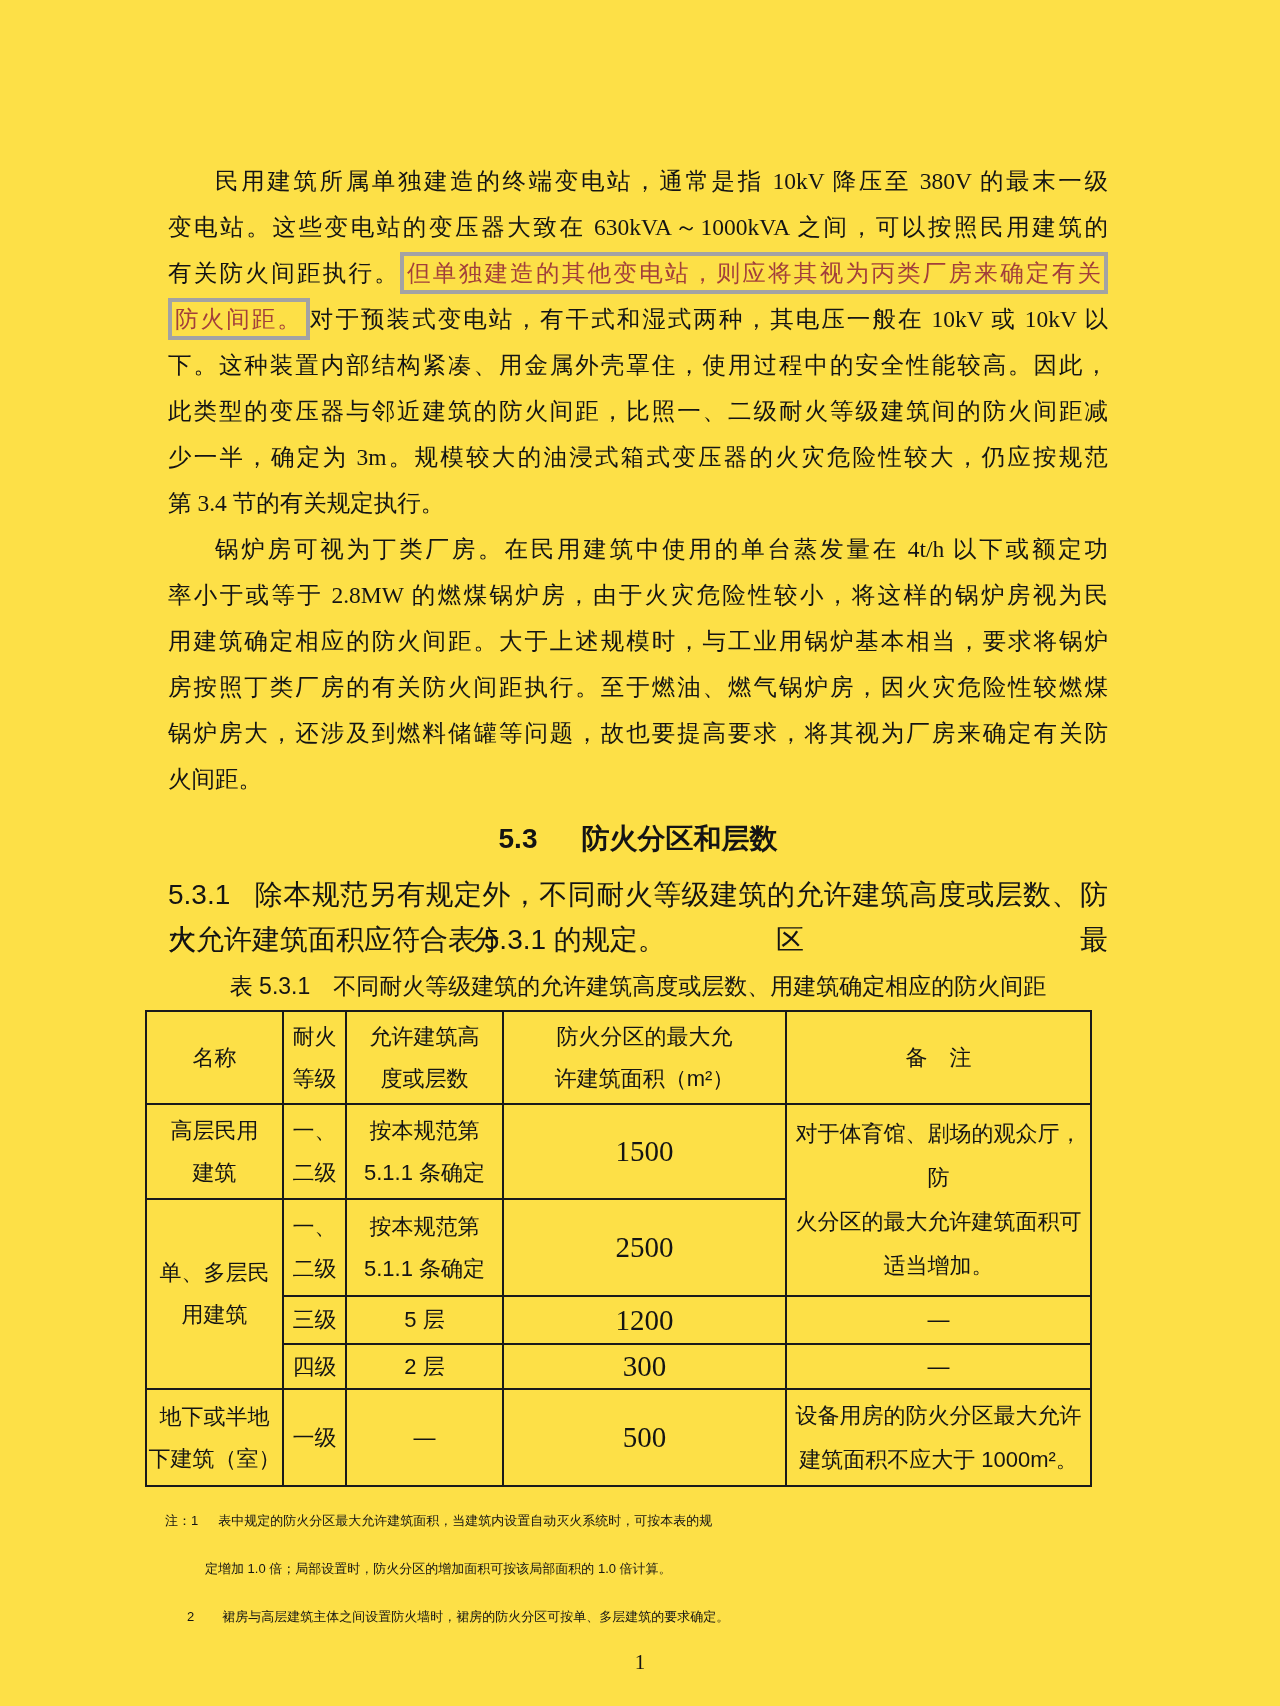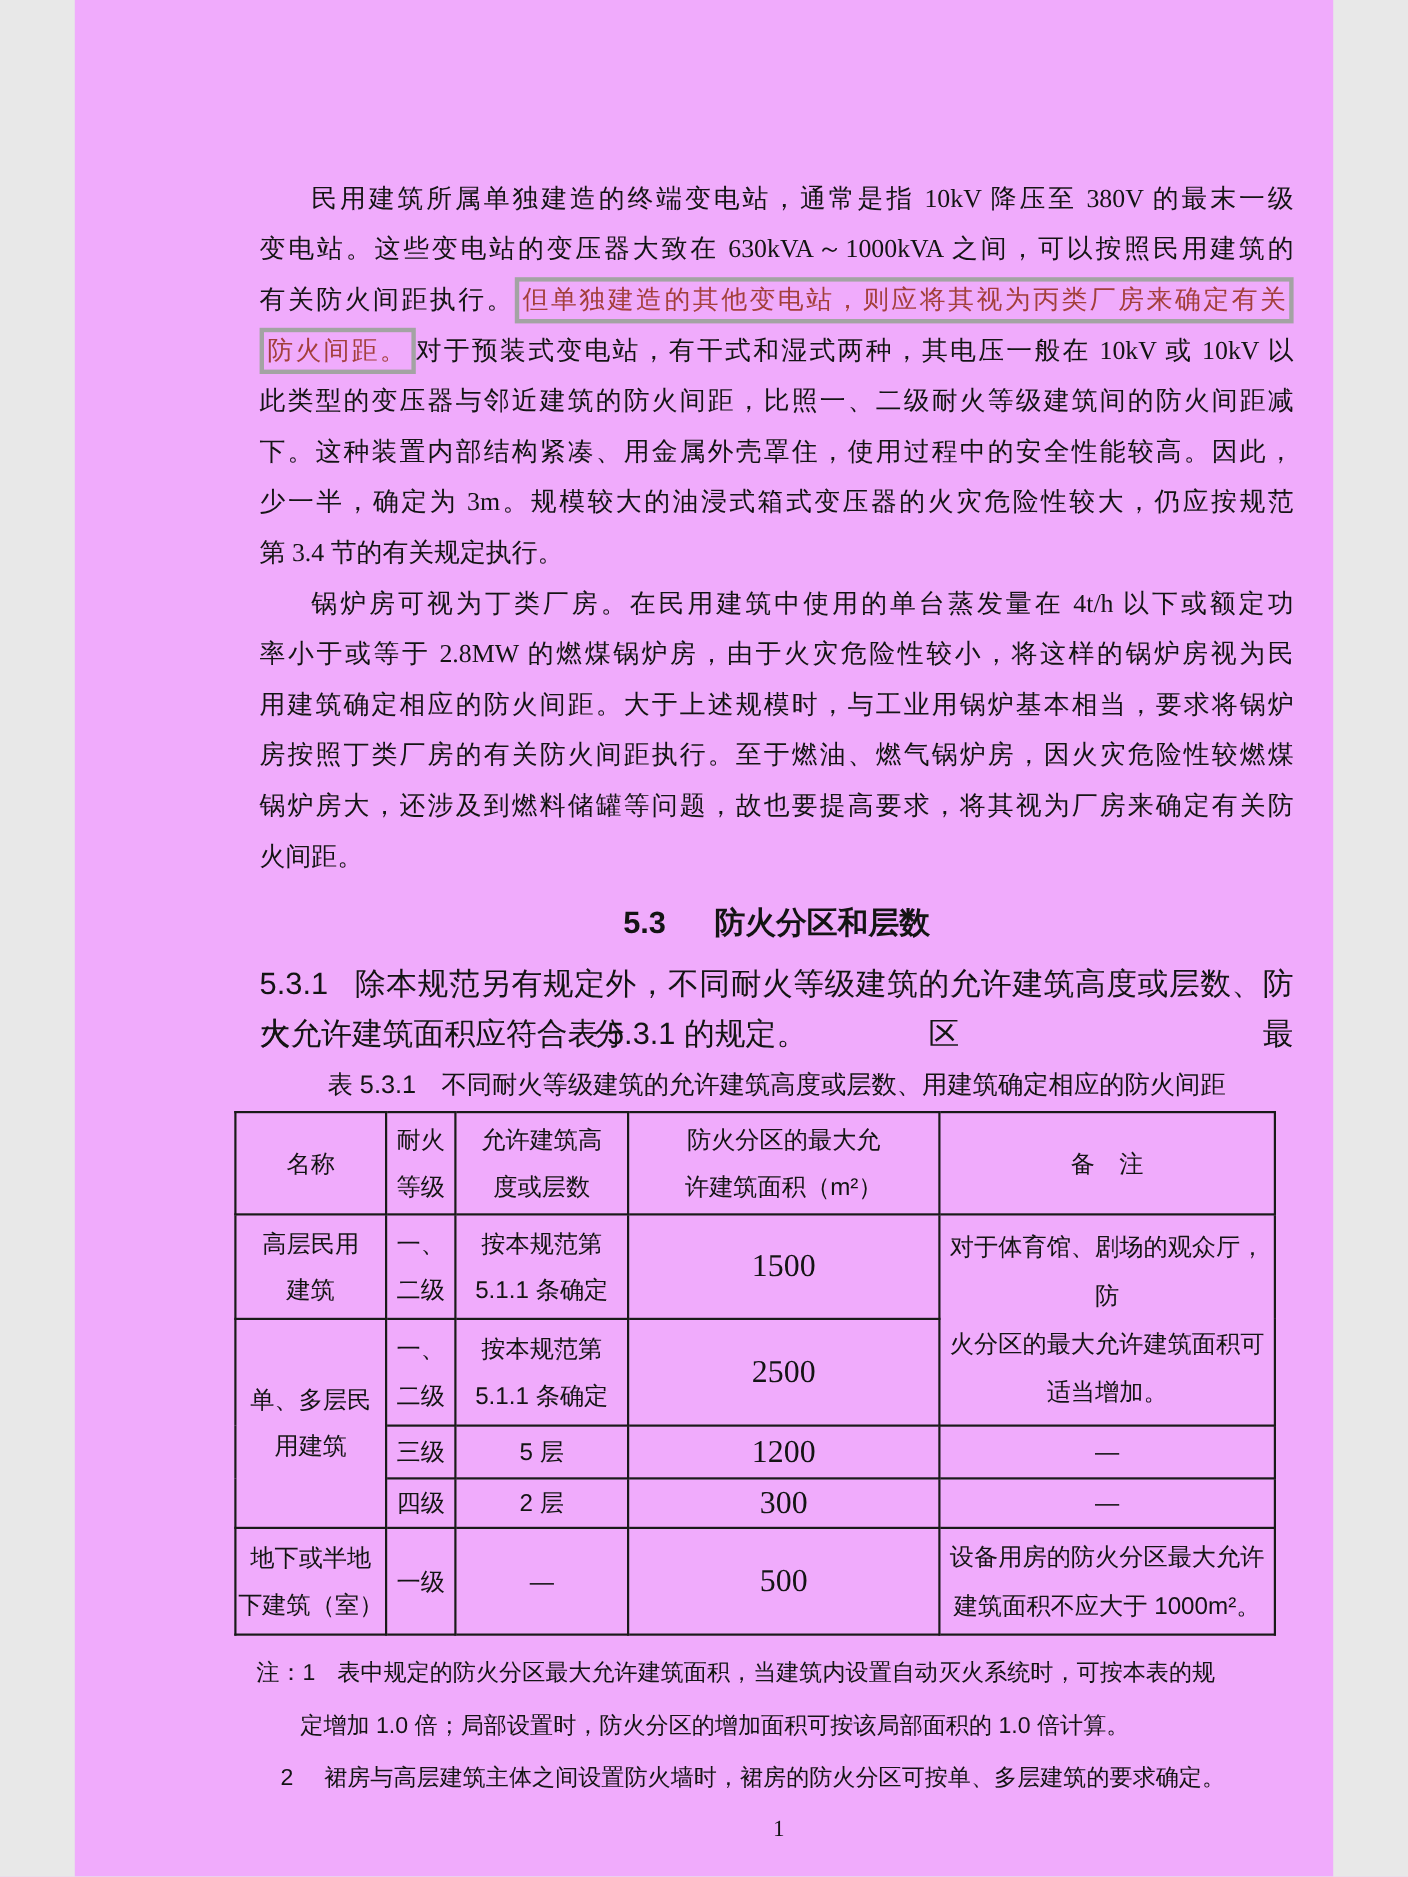--- a/index.html
+++ b/index.html
@@ -5,9 +5,9 @@
   html,body{margin:0;padding:0;background:#e8e8e8;}
   .page{
     position:relative;
-    width:1144px;height:1706px;
+    width:1280px;height:1706px;
     margin:0 auto;
-    background:#f0abfc;
+    background:#fde047;
     font-family:"Liberation Serif","DejaVu Serif",serif;
     color:#141414;
     overflow:hidden;

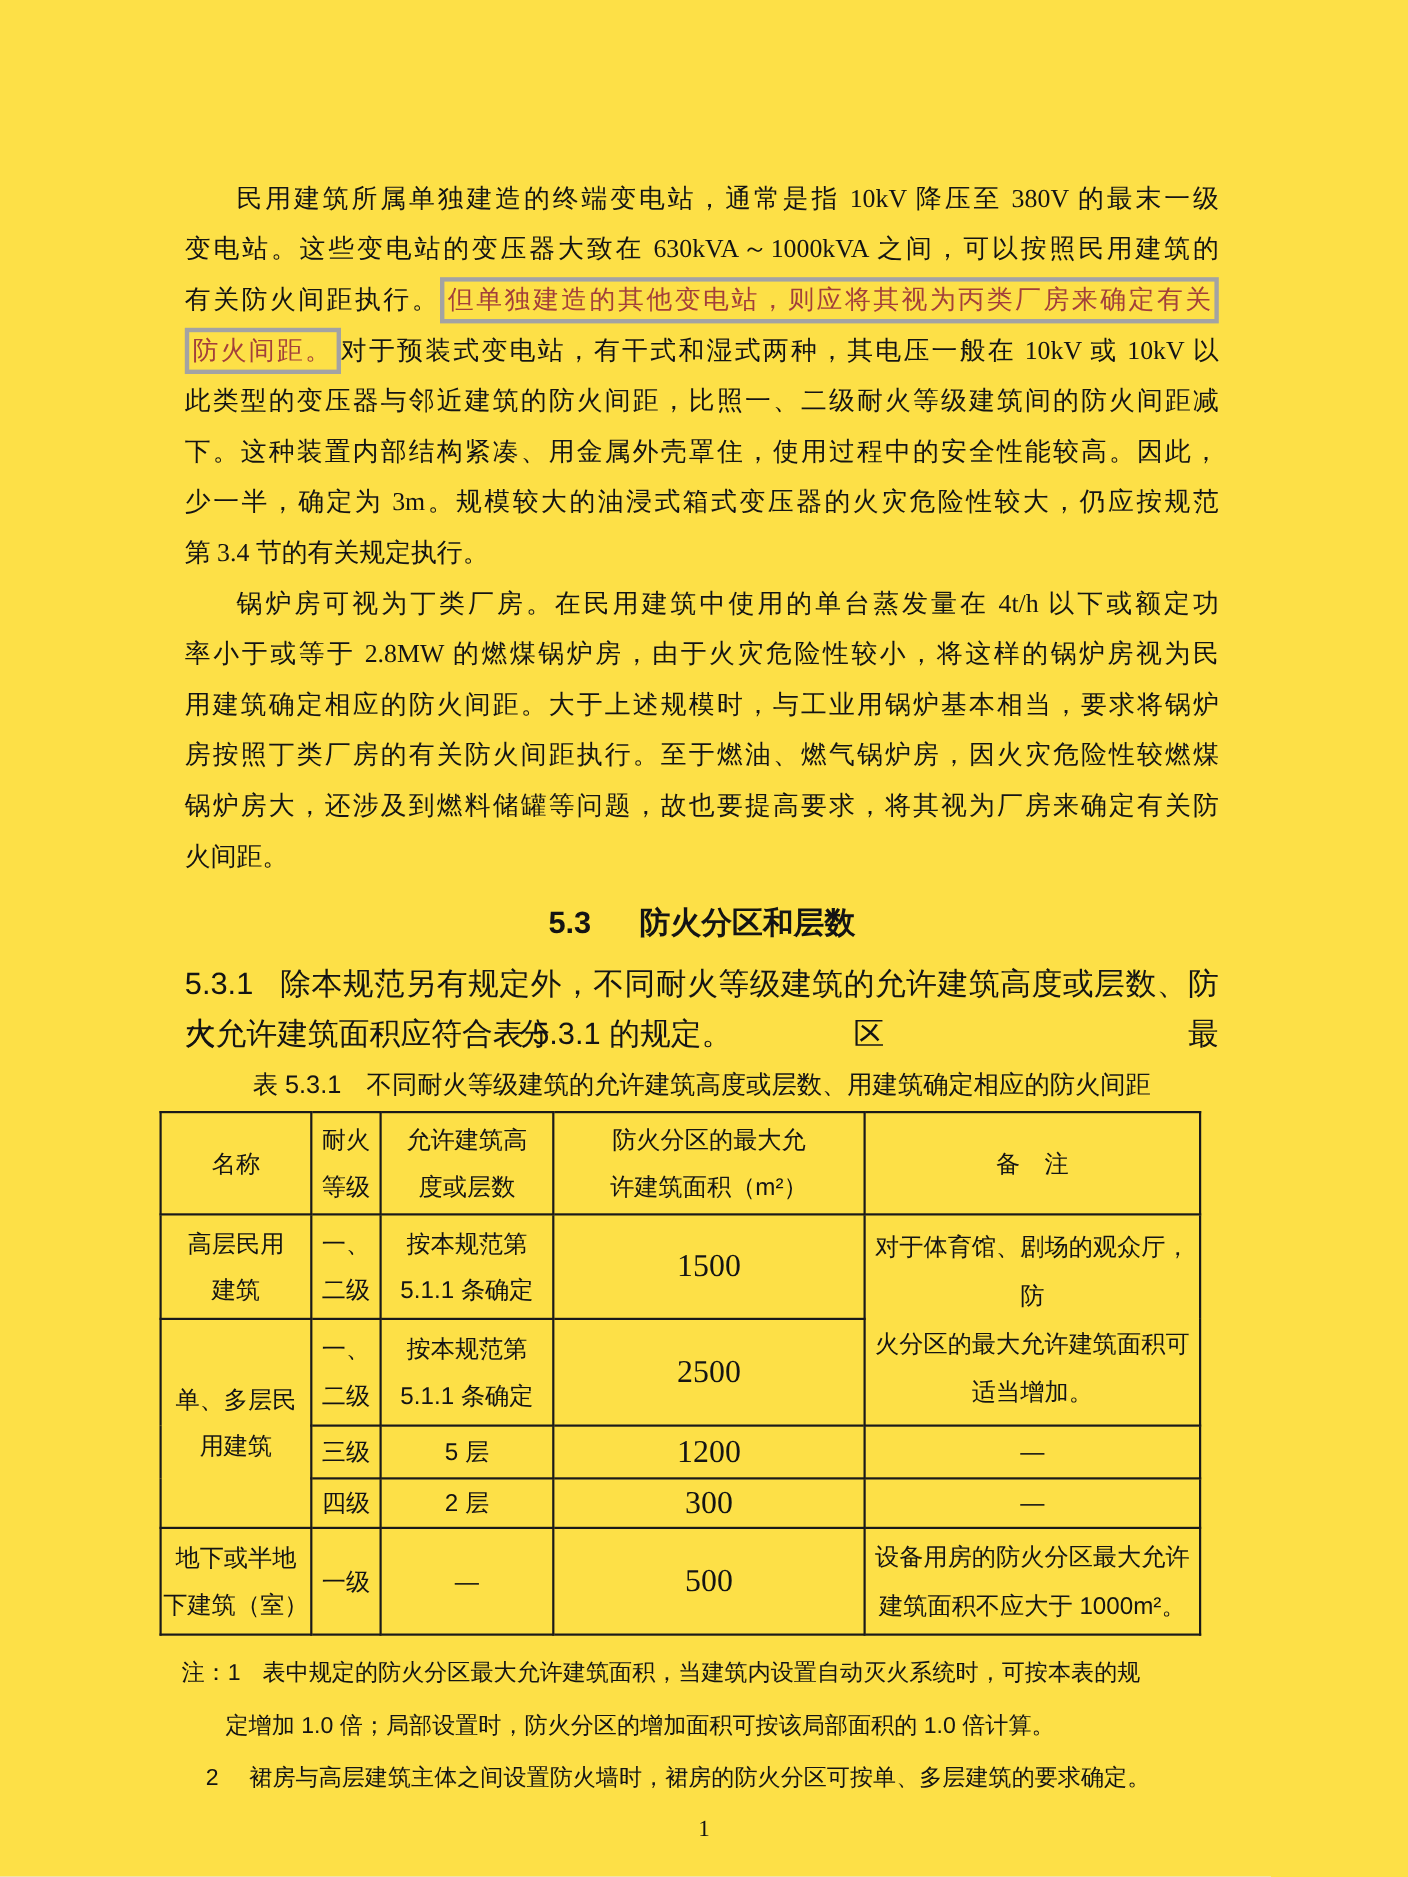--- a/index.html
+++ b/index.html
@@ -96,8 +96,8 @@
     <div class="tl just">
       <span class="redbox">防火间距。</span><span>对于预装式变电站，有干式和湿式两种，其电压一般在 10kV 或 10kV 以</span>
     </div>
+    <div class="tl just">下。这种装置内部结构紧凑、用金属外壳罩住，使用过程中的安全性能较高。因此，</div>
     <div class="tl just">此类型的变压器与邻近建筑的防火间距，比照一、二级耐火等级建筑间的防火间距减</div>
-    <div class="tl just">下。这种装置内部结构紧凑、用金属外壳罩住，使用过程中的安全性能较高。因此，</div>
     <div class="tl just">少一半，确定为 3m。规模较大的油浸式箱式变压器的火灾危险性较大，仍应按规范</div>
     <div class="tl">第 3.4 节的有关规定执行。</div>
 

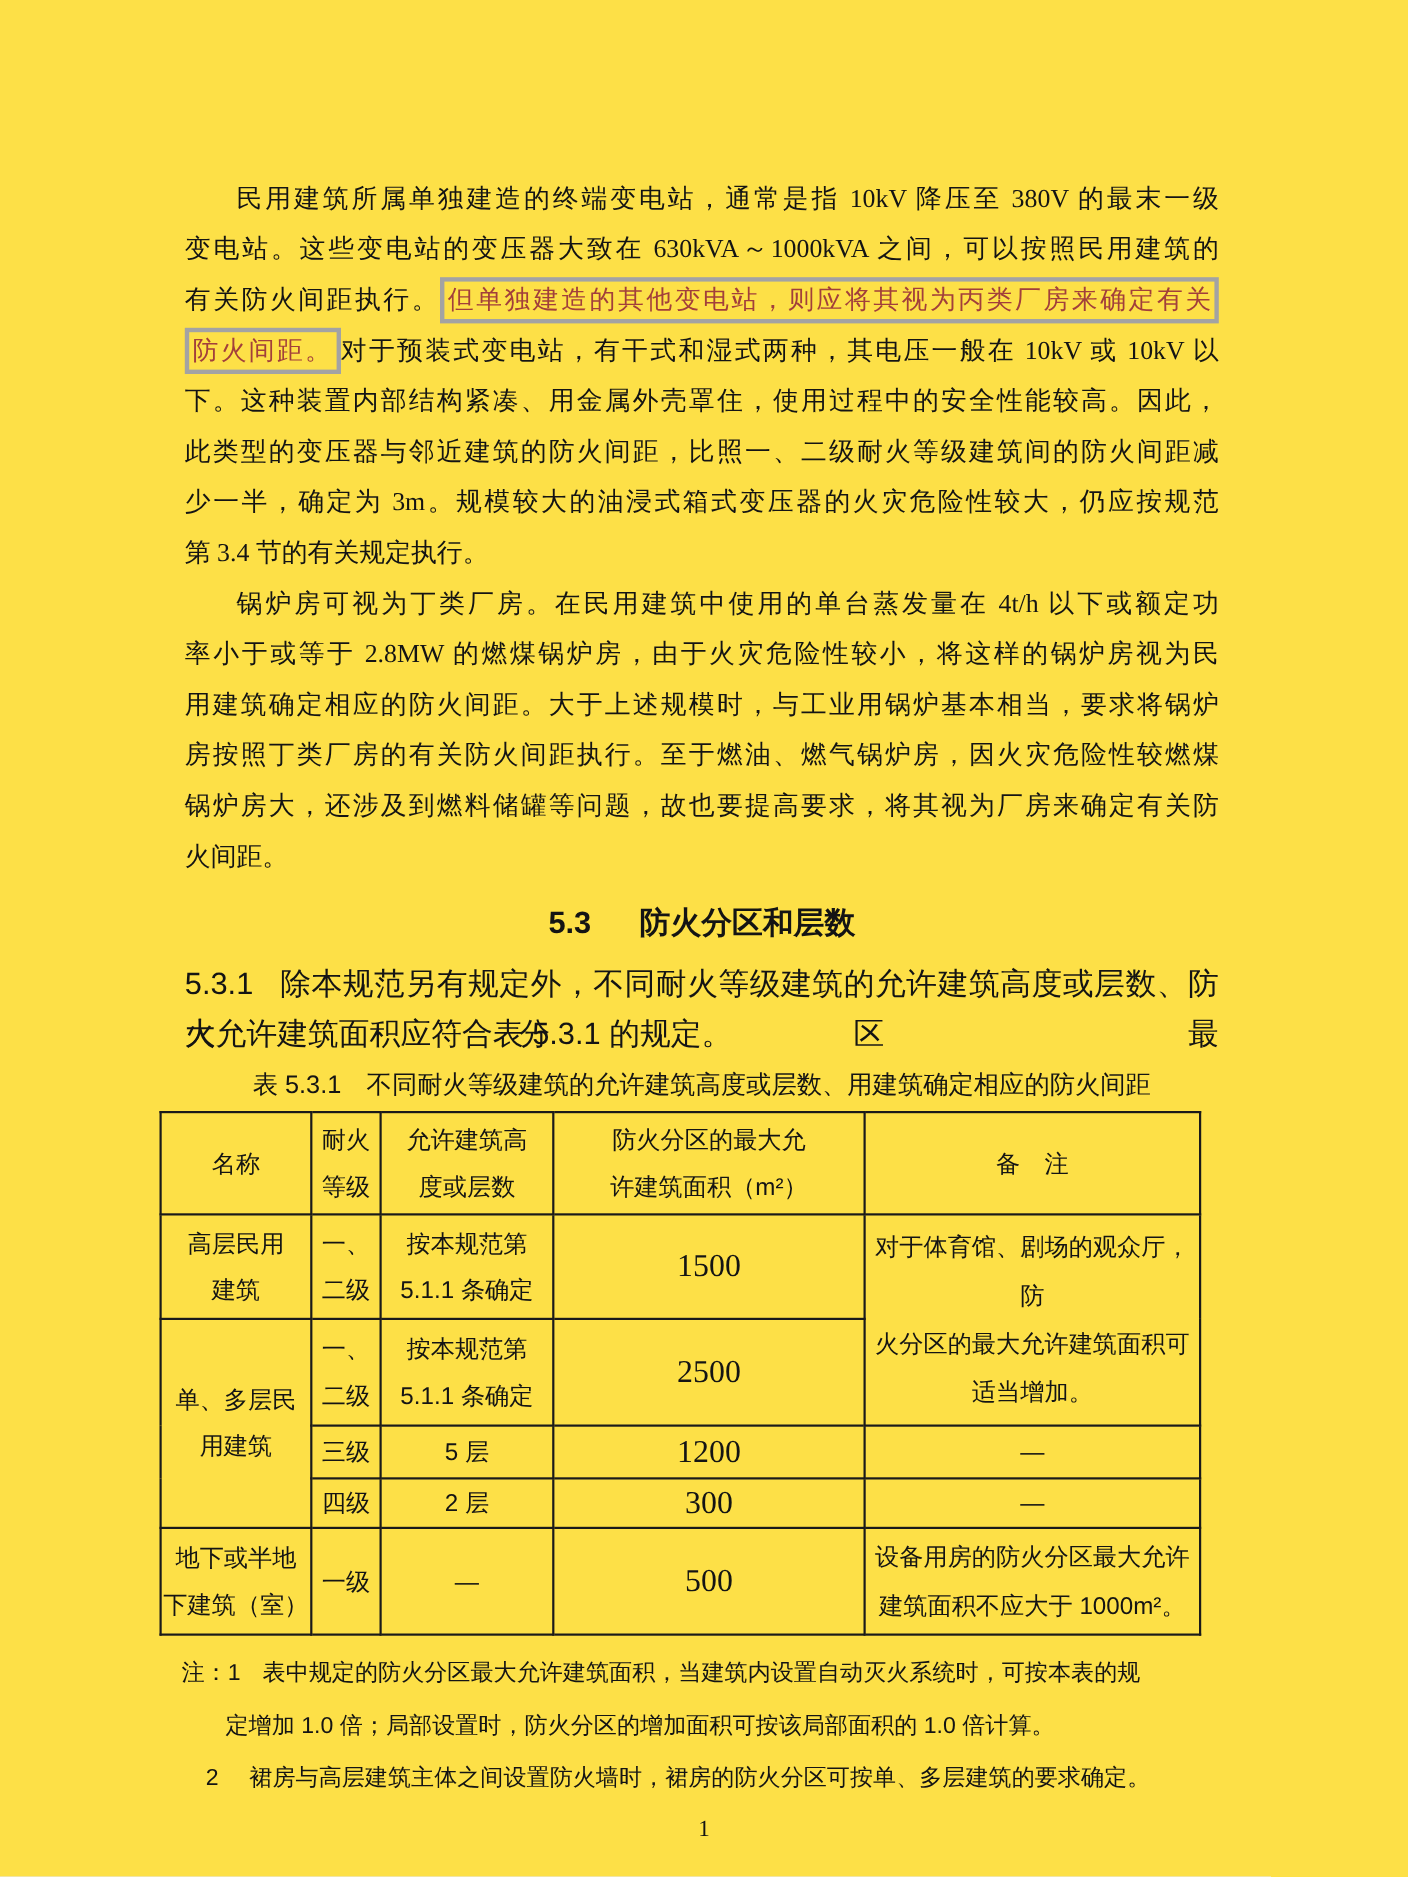--- a/index.html
+++ b/index.html
@@ -69,7 +69,7 @@
   .notes{
     position:absolute;left:165px;top:1497px;width:955px;
     font-family:"Liberation Sans","DejaVu Sans",sans-serif;
-    font-size:21px;
+    font-size:13px;
   }
   .nl{height:48px;line-height:48px;white-space:nowrap;}
   .nlab{margin-right:20px;}

